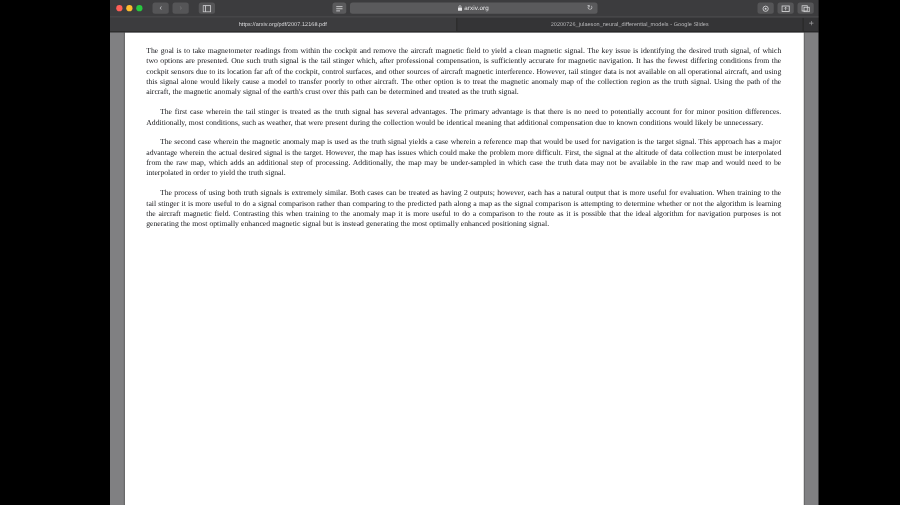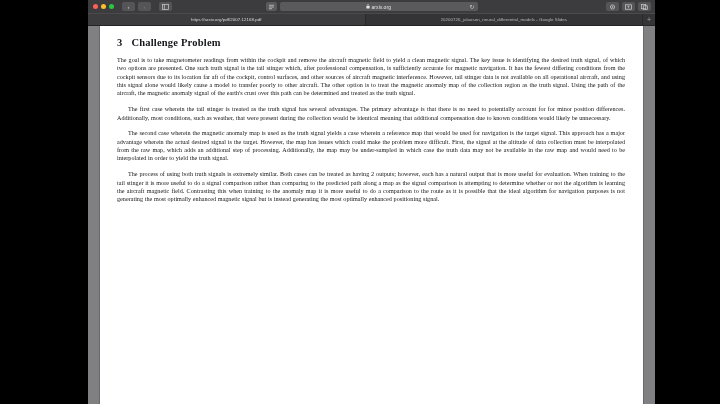--- a/index.html
+++ b/index.html
@@ -262,9 +262,6 @@
       <div id="pdf-page">
         <div id="doc">
 
-          <div id="sec-heading">
-            <span class="num">3</span><span>Challenge Problem</span>
-          </div>
 
           <p class="para first">The goal is to take magnetometer readings from within the cockpit and remove the aircraft magnetic field to yield a clean magnetic signal. The key issue is identifying the desired truth signal, of which two options are presented. One such truth signal is the tail stinger which, after professional compensation, is sufficiently accurate for magnetic navigation. It has the fewest differing conditions from the cockpit sensors due to its location far aft of the cockpit, control surfaces, and other sources of aircraft magnetic interference. However, tail stinger data is not available on all operational aircraft, and using this signal alone would likely cause a model to transfer poorly to other aircraft. The other option is to treat the magnetic anomaly map of the collection region as the truth signal. Using the path of the aircraft, the magnetic anomaly signal of the earth's crust over this path can be determined and treated as the truth signal.</p>
           <p class="para">The first case wherein the tail stinger is treated as the truth signal has several advantages. The primary advantage is that there is no need to potentially account for for minor position differences. Additionally, most conditions, such as weather, that were present during the collection would be identical meaning that additional compensation due to known conditions would likely be unnecessary.</p>

